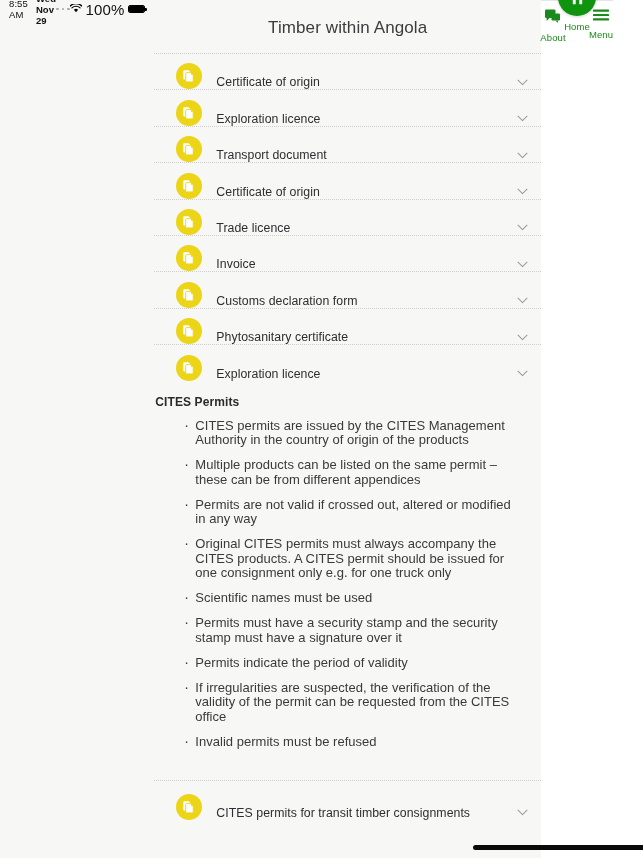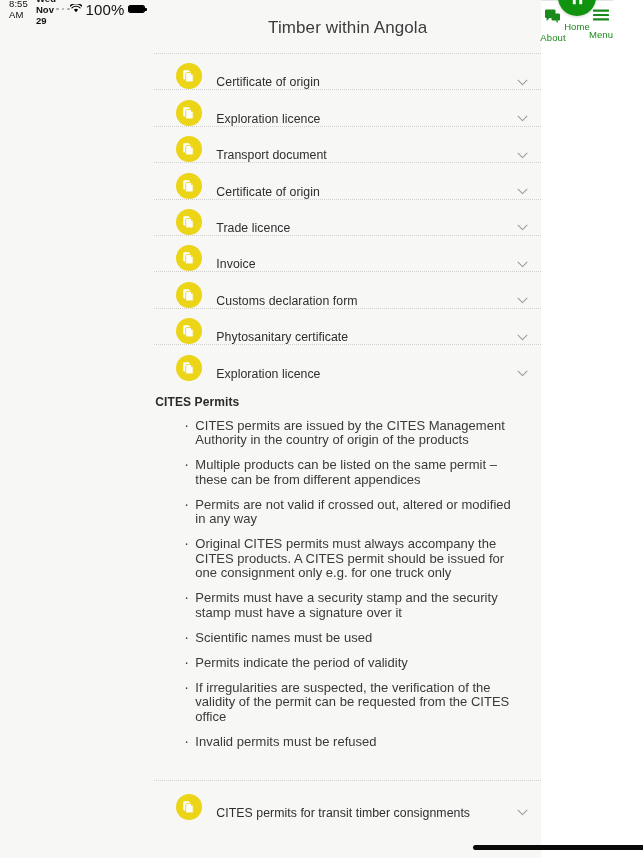--- a/index.html
+++ b/index.html
@@ -414,8 +414,8 @@
         <li>Multiple products can be listed on the same permit – these can be from different appendices</li>
         <li>Permits are not valid if crossed out, altered or modified in any way</li>
         <li>Original CITES permits must always accompany the CITES products. A CITES permit should be issued for one consignment only e.g. for one truck only</li>
+        <li>Scientific names must be used</li>
         <li>Permits must have a security stamp and the security stamp must have a signature over it</li>
-        <li>Scientific names must be used</li>
         <li>Permits indicate the period of validity</li>
         <li>If irregularities are suspected, the verification of the validity of the permit can be requested from the CITES office</li>
         <li>Invalid permits must be refused</li>

